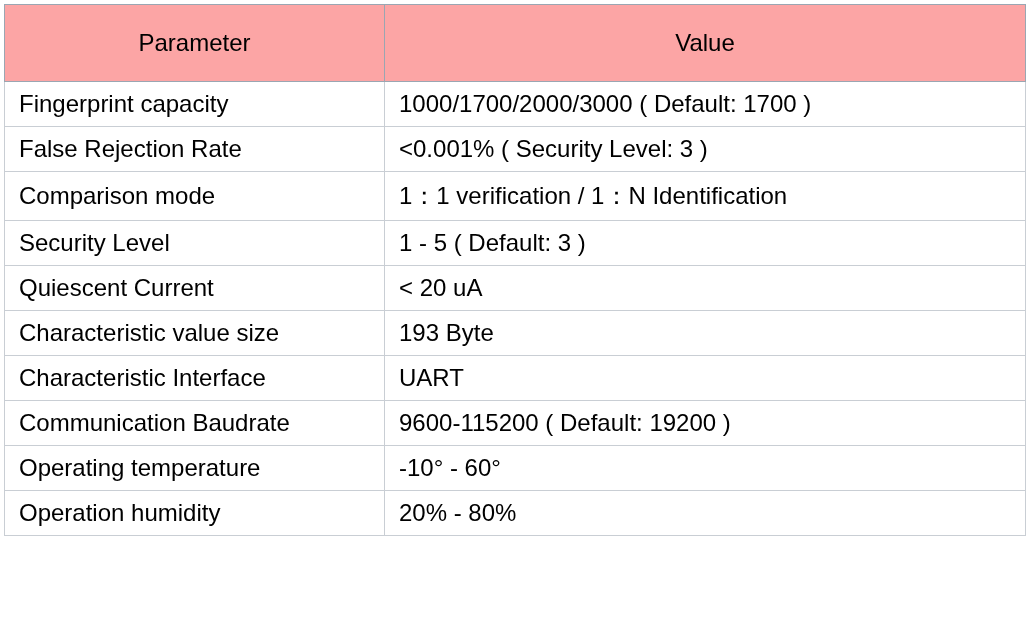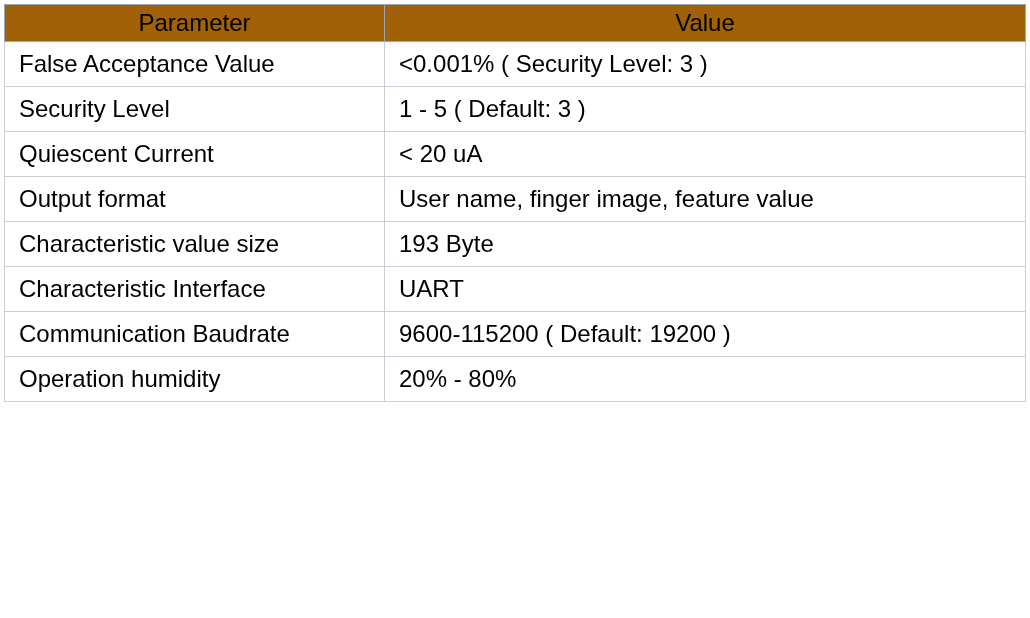--- a/index.html
+++ b/index.html
@@ -18,12 +18,12 @@
       border: 1px solid #9aa6b2;
     }
     th {
-      background: #a16207;
+      background: #fca5a5;
       font-weight: 400;
       font-size: 24px;
       color: #000;
       text-align: center;
-      padding: 4px 14px;
+      padding: 24px 14px;
       border: 1px solid #9aa6b2;
       margin-left: 27px;
     }

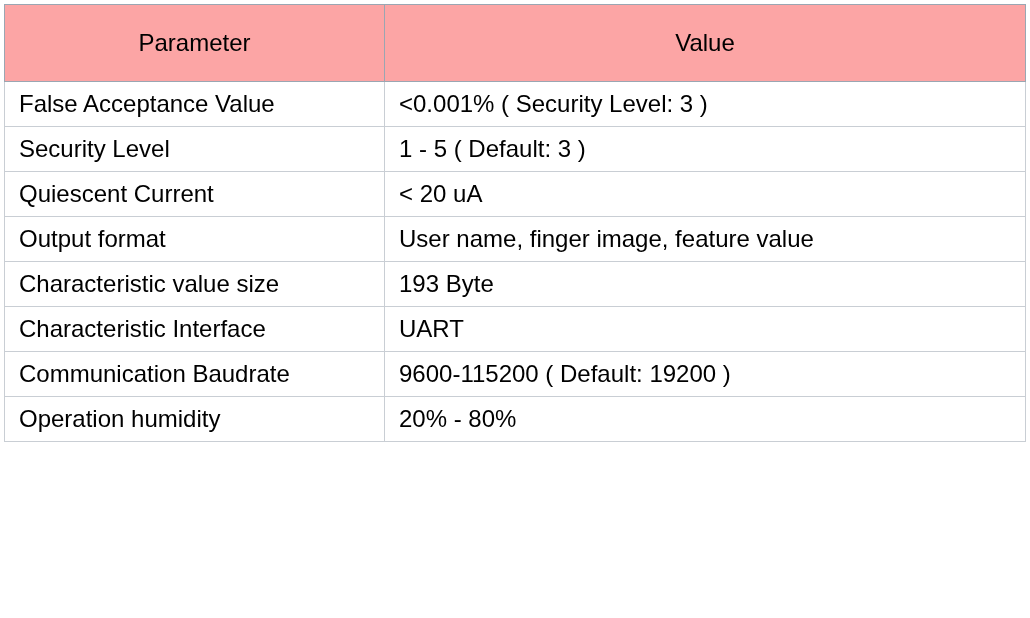--- a/index.html
+++ b/index.html
@@ -54,6 +54,10 @@
   </thead>
   <tbody>
     <tr>
+      <td>Fingerprint capacity</td>
+      <td>1000/1700/2000/3000 ( Default: 1700 )</td>
+    </tr>
+    <tr>
       <td>False Acceptance Value</td>
       <td>&lt;0.001%  ( Security Level:  3 )</td>
     </tr>

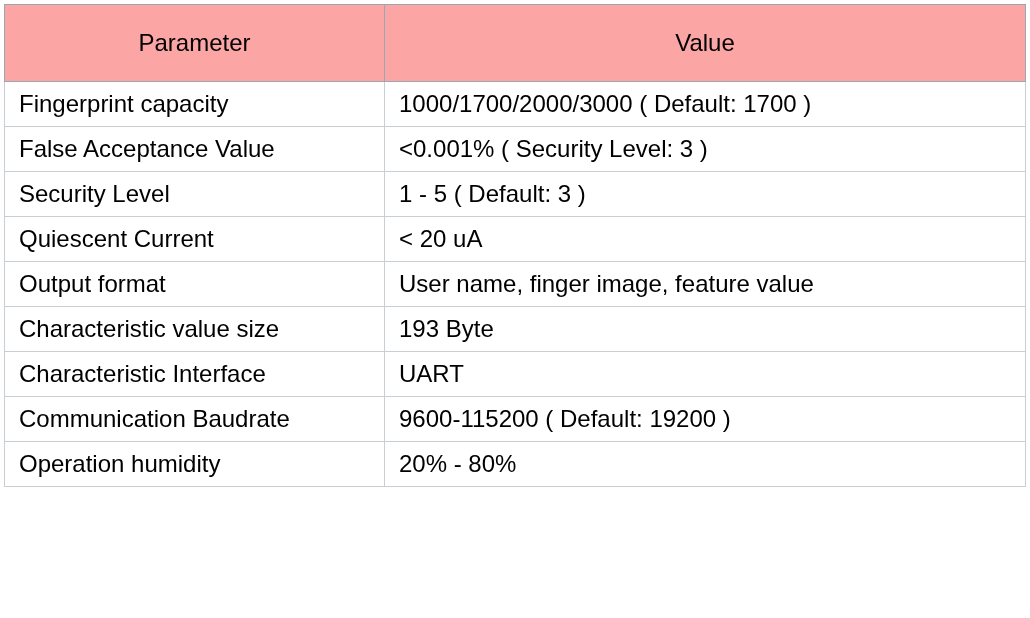--- a/index.html
+++ b/index.html
@@ -58,7 +58,7 @@
       <td>1000/1700/2000/3000 ( Default: 1700 )</td>
     </tr>
     <tr>
-      <td>False Acceptance Value</td>
+      <td>False Rejection Rate</td>
       <td>&lt;0.001%  ( Security Level:  3 )</td>
     </tr>
     <tr>

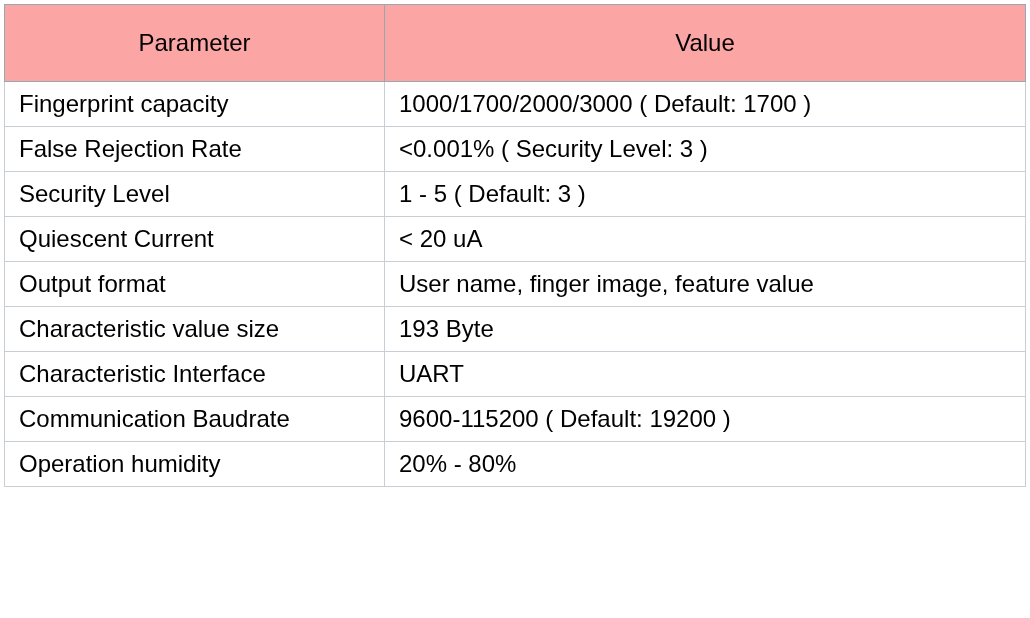--- a/index.html
+++ b/index.html
@@ -62,6 +62,10 @@
       <td>&lt;0.001%  ( Security Level:  3 )</td>
     </tr>
     <tr>
+      <td>Comparison mode</td>
+      <td>1：1  verification  / 1：N Identification</td>
+    </tr>
+    <tr>
       <td>Security Level</td>
       <td>1 - 5 ( Default: 3 )</td>
     </tr>

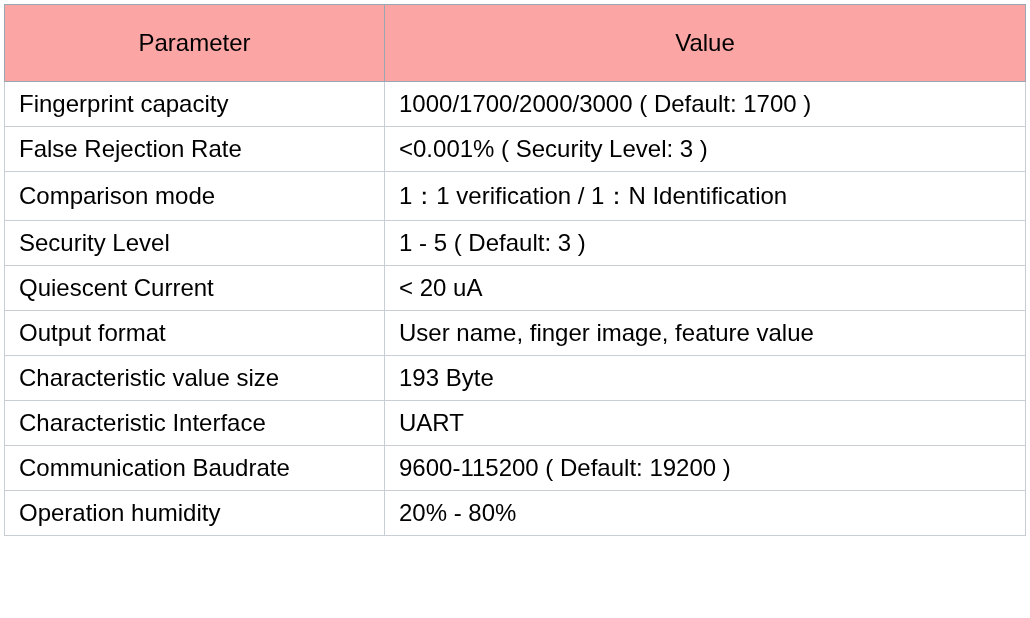--- a/index.html
+++ b/index.html
@@ -74,10 +74,6 @@
       <td>&lt; 20 uA</td>
     </tr>
     <tr>
-      <td>Output format</td>
-      <td>User name, finger image, feature value</td>
-    </tr>
-    <tr>
       <td>Characteristic value size</td>
       <td>193 Byte</td>
     </tr>

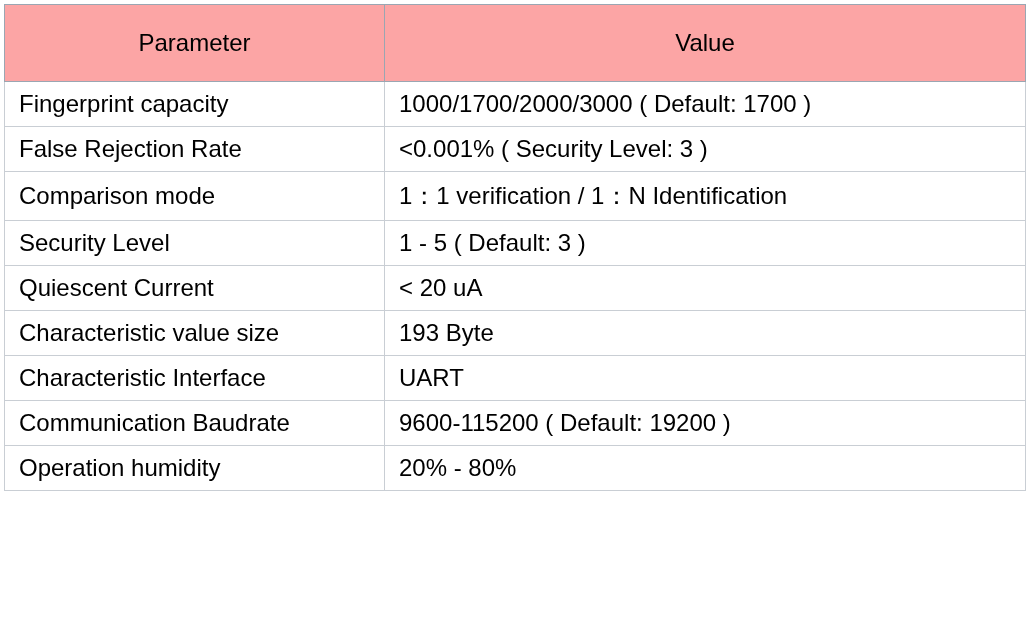--- a/index.html
+++ b/index.html
@@ -86,6 +86,10 @@
       <td>9600-115200 ( Default: 19200 )</td>
     </tr>
     <tr>
+      <td>Operating temperature</td>
+      <td> -10° - 60°</td>
+    </tr>
+    <tr>
       <td>Operation humidity</td>
       <td>20% - 80%</td>
     </tr>

